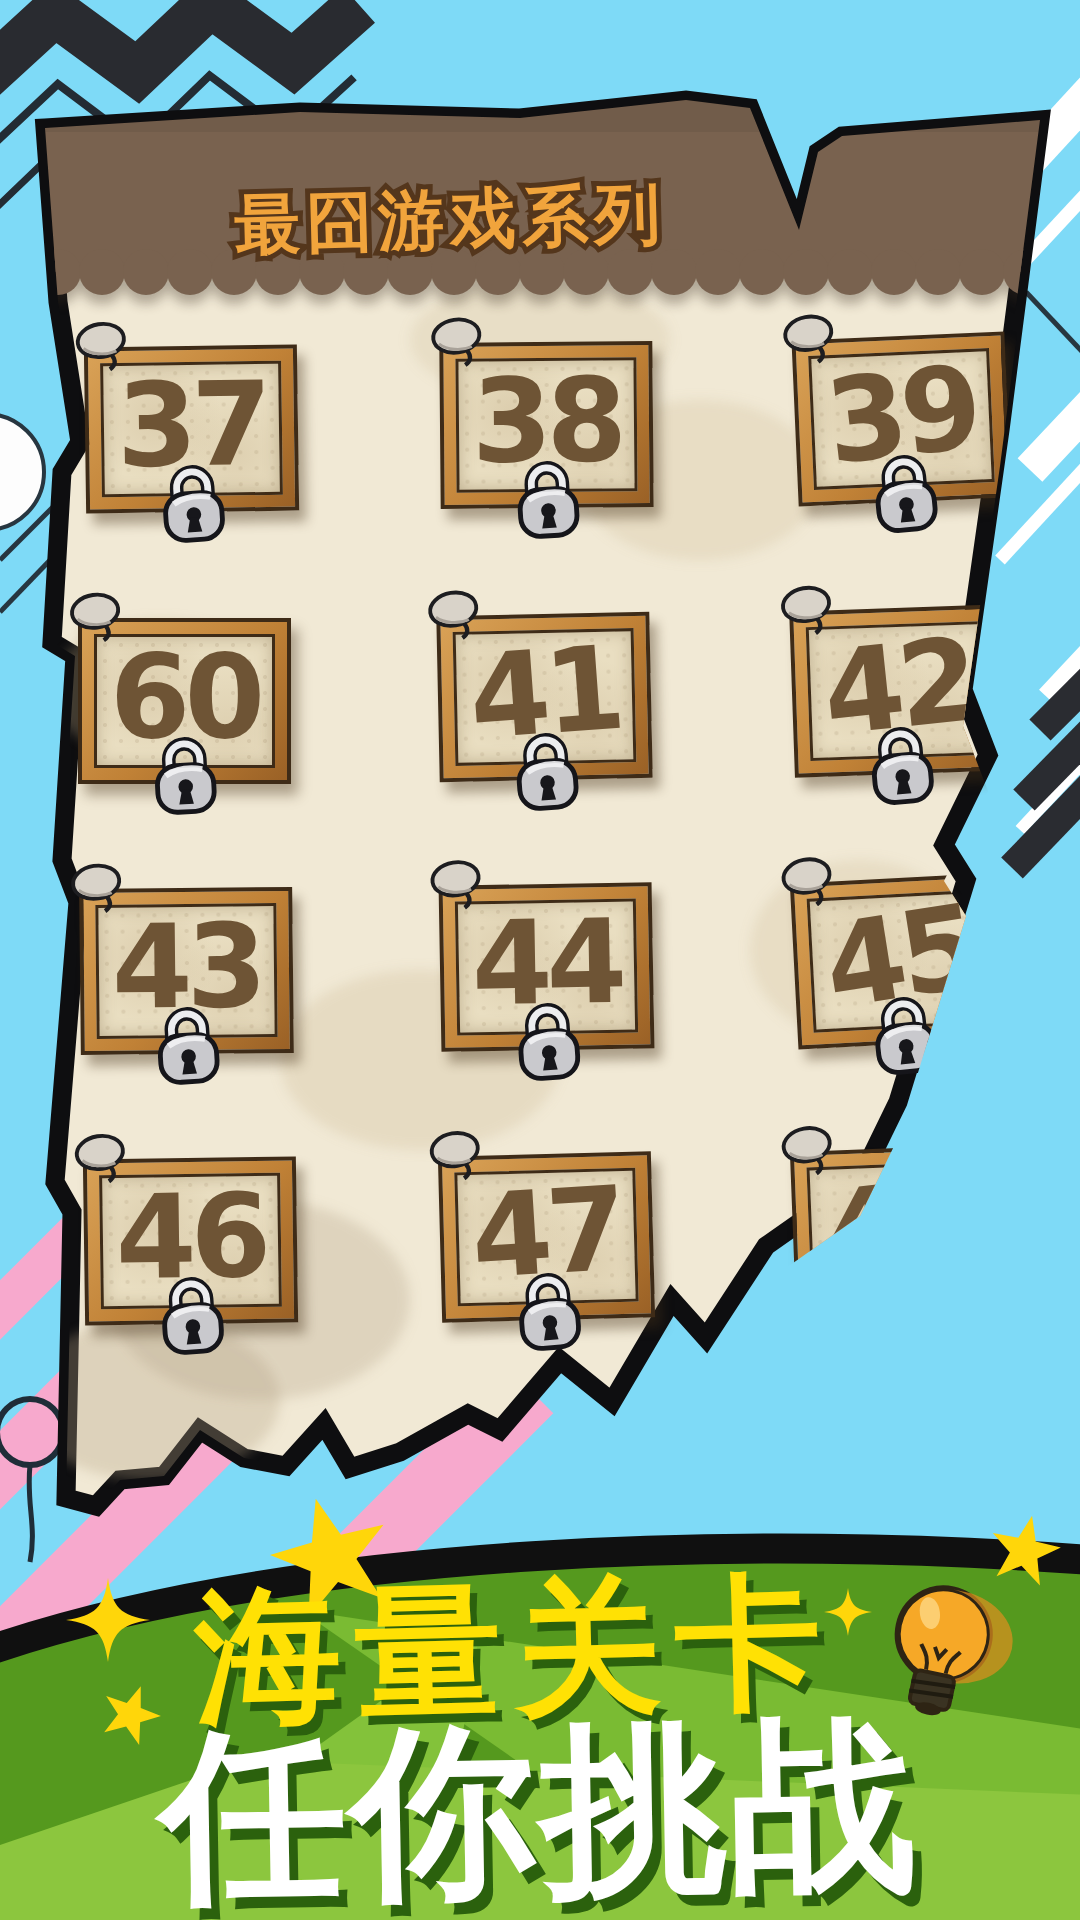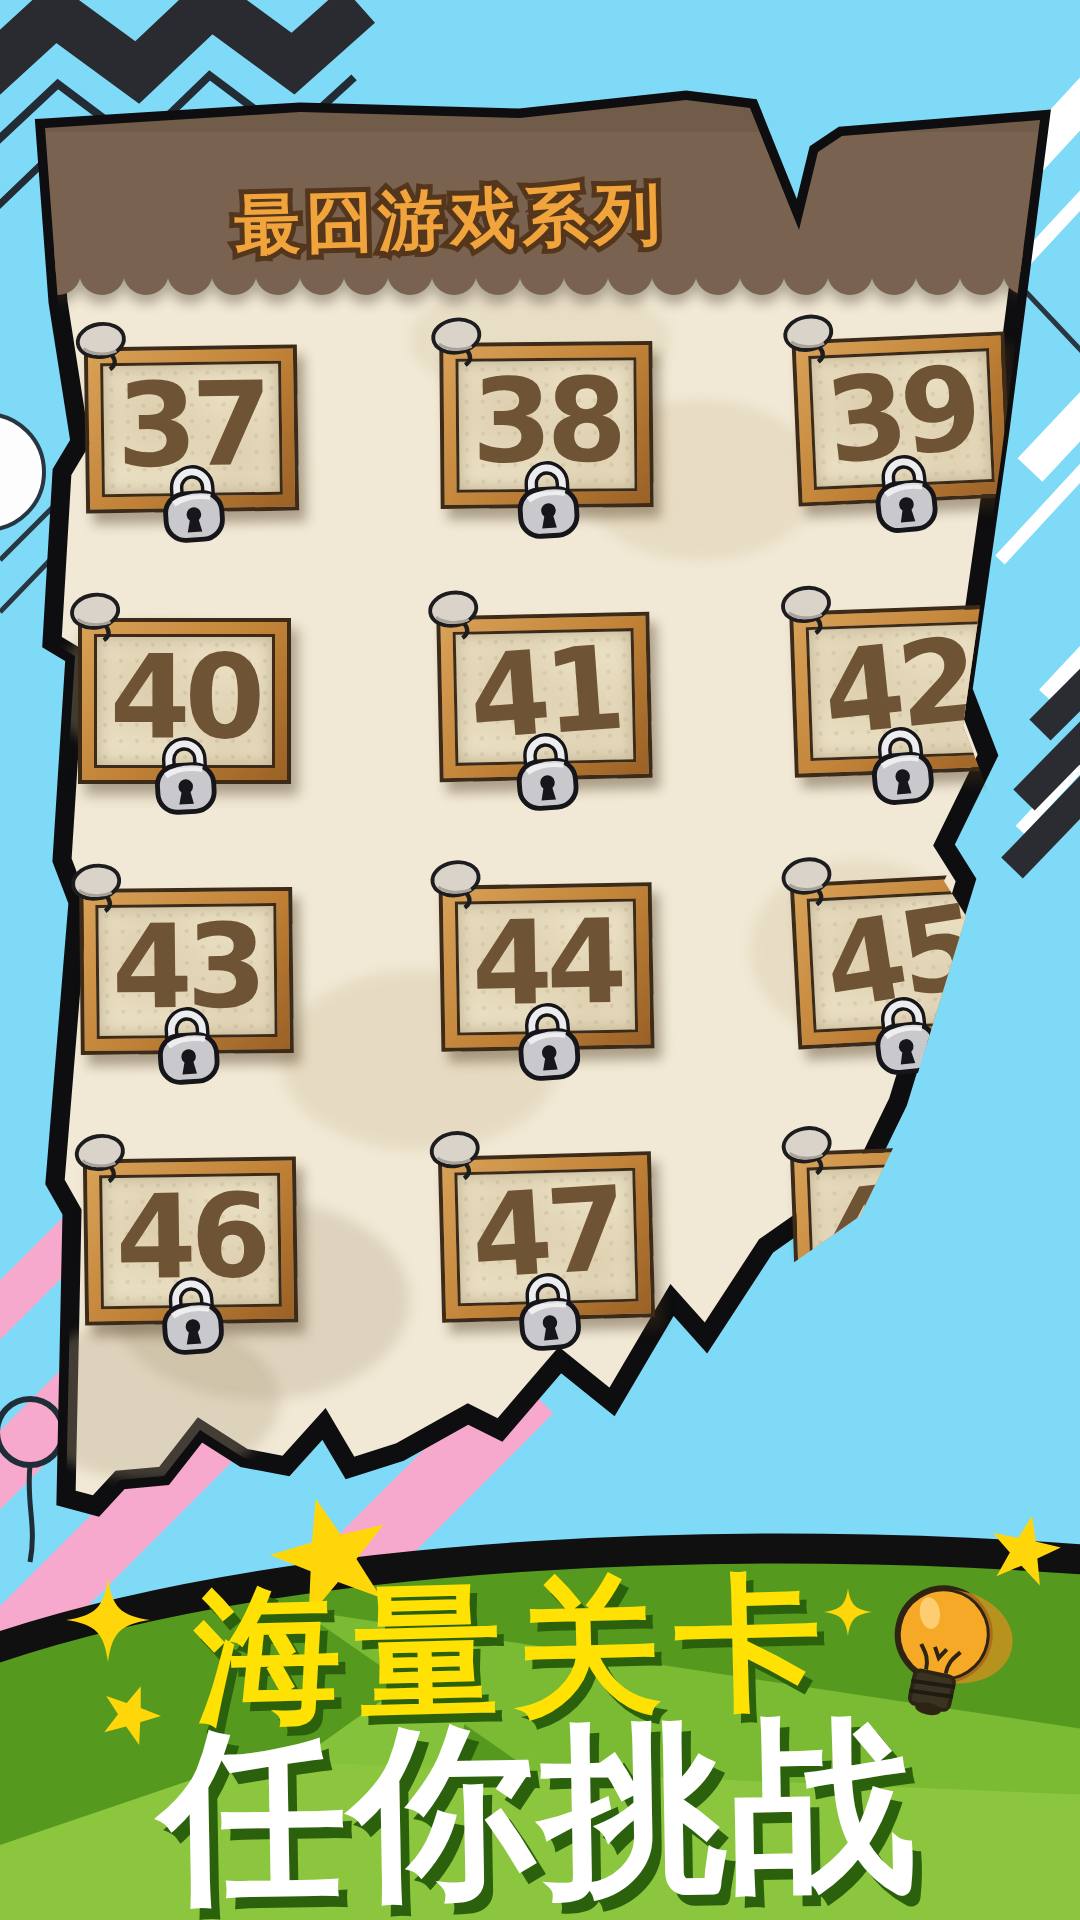--- a/index.html
+++ b/index.html
@@ -252,7 +252,7 @@
           <use href="#pin-sym"></use>
         </svg>
       <div class="paper">
-        <span class="num">40</span>
+        <span class="num">60</span>
       </div>
       <svg class="lock" viewBox="0 0 68 88">
           <use href="#lock-sym"></use>

